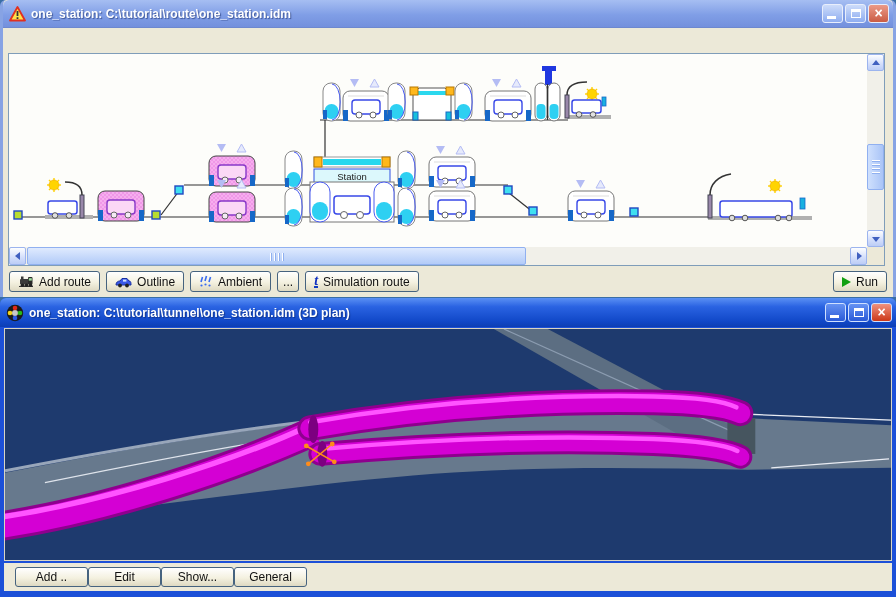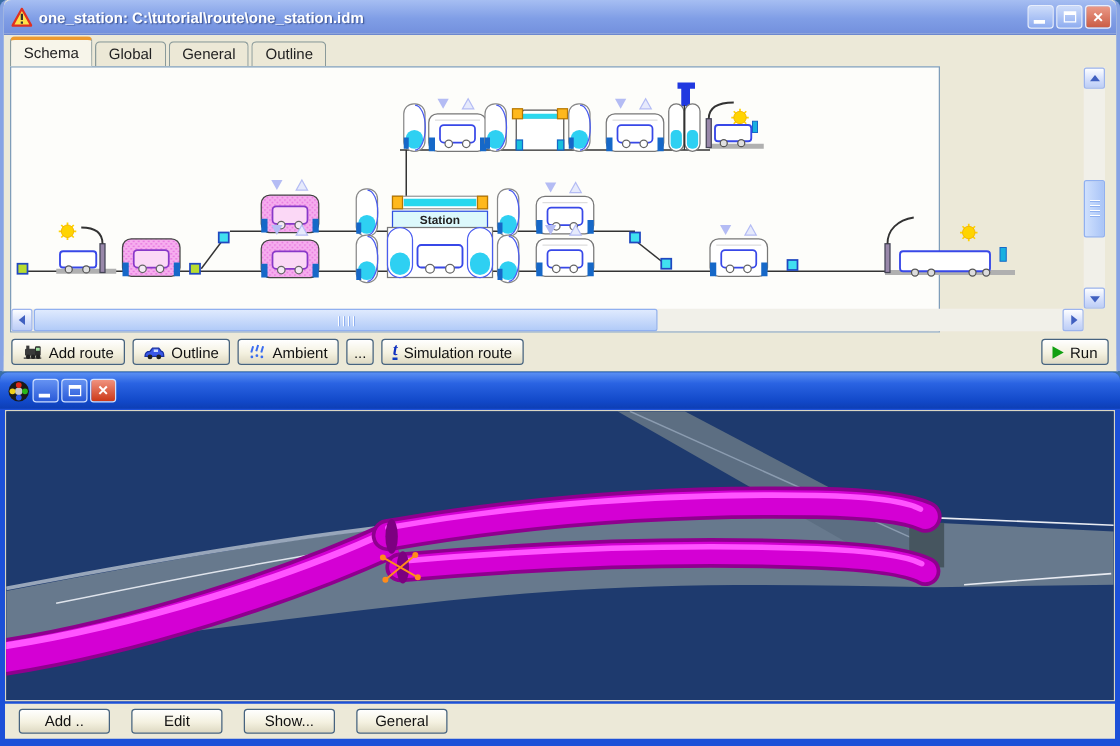--- a/index.html
+++ b/index.html
@@ -115,12 +115,6 @@
         </div>
     </div>
 
-    <div class="tabs">
-      <div class="tab active"><span>Schema</span></div>
-      <div class="tab"><span>Global</span></div>
-      <div class="tab"><span>General</span></div>
-      <div class="tab"><span>Outline</span></div>
-    </div>
 
     <div class="frame">
 

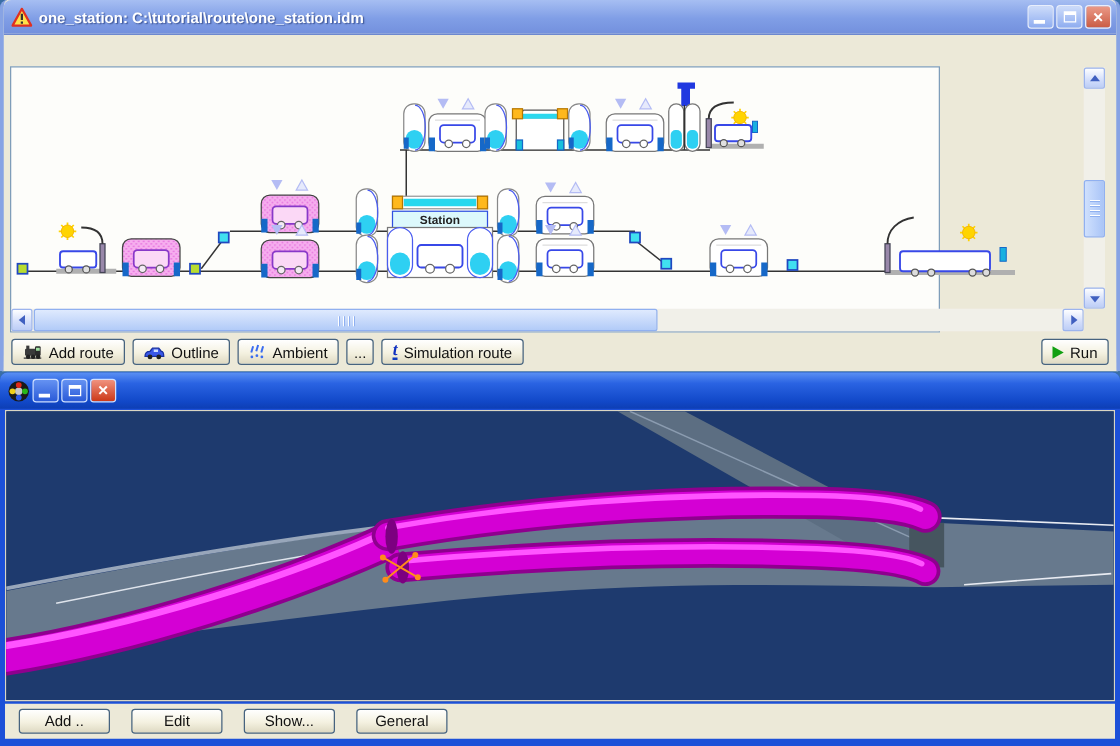--- a/index.html
+++ b/index.html
@@ -35,8 +35,8 @@
   .tab.active { height:24px; background:#f7f5ea; border-top:3px solid #ee9a2e;
                 padding-top:3px; position:relative; z-index:2; }
 
-  .frame { position:absolute; left:5px; top:53px; width:744px; height:213px;
-           border:1px solid #7f9db9; background:#fdfdfa;font-weight:bold; }
+  .frame { position:absolute; left:5px; top:53px; width:877px; height:213px;
+           border:1px solid #7f9db9; background:#fdfdfa; }
   .schema-svg { position:absolute; left:0; top:0; width:858px; height:193px; }
 
   

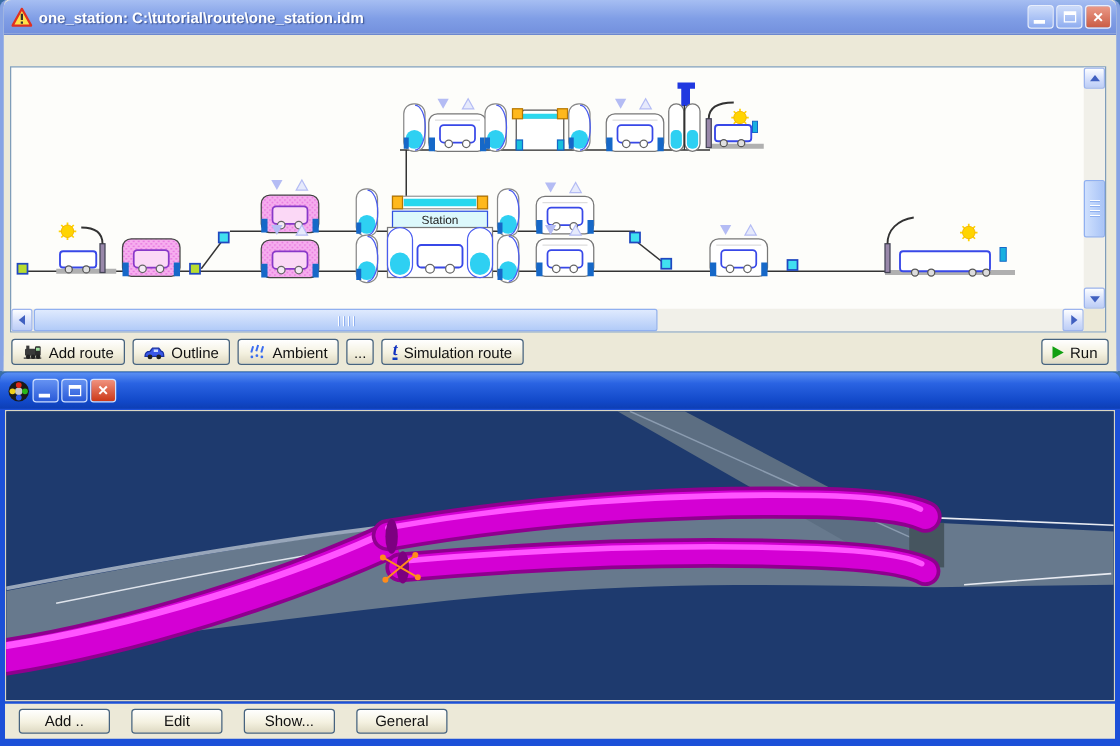--- a/index.html
+++ b/index.html
@@ -373,6 +373,7 @@
         <circle cx="4" cy="9" r="2.3" fill="#f0d018"></circle>
         <circle cx="9" cy="14" r="2.3" fill="#2858e8"></circle>
       </svg>
+      <span class="ttl">one_station: C:\tutorial\tunnel\one_station.idm (3D plan)</span>
       <div class="wc">
           <div class="mingl"></div>
         </div>

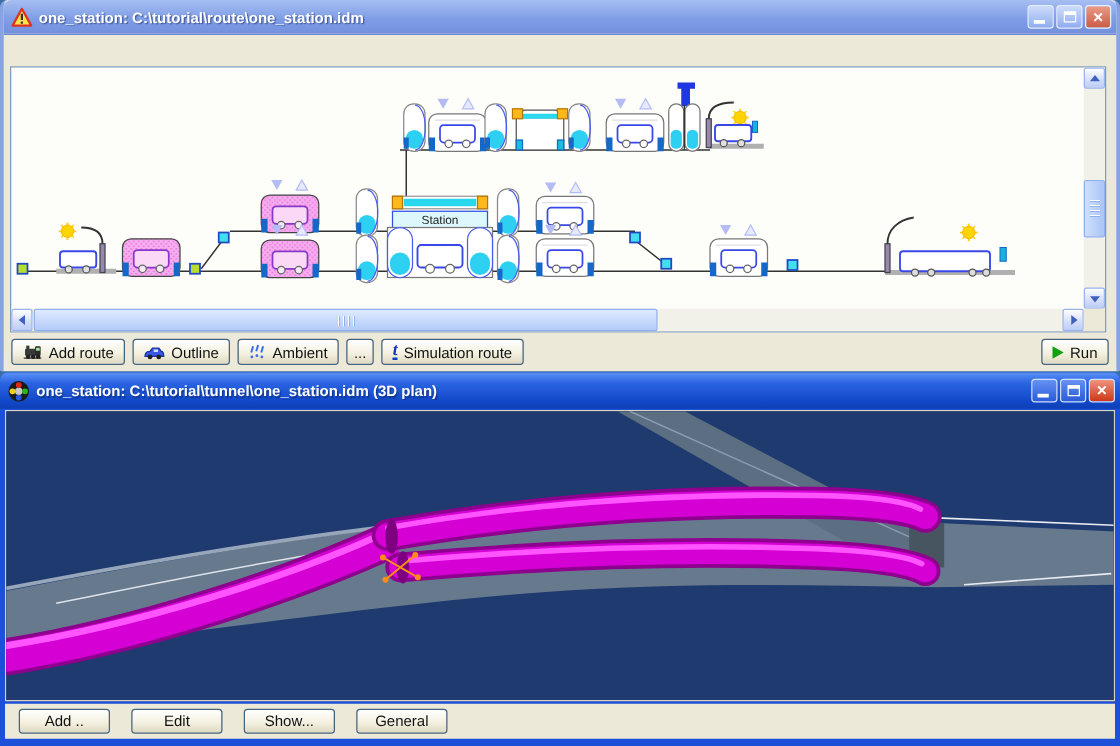--- a/index.html
+++ b/index.html
@@ -84,7 +84,7 @@
               background:#1e3a6e; border:1px solid #d9d5c4; }
   .viewport svg { position:absolute; left:0; top:0; width:100%; height:100%; }
   .btnrow2 { position:absolute; left:4px; top:265px; width:888px; height:28px; background:#ece9d8;
-             display:flex; align-items:center; gap:17px; padding-left:11px; }
+             display:flex; align-items:center; gap:0; padding-left:11px; }
   .btn2 { width:73px; height:20px; font-size:12px; color:#111; text-align:center; line-height:18px;
           background:linear-gradient(180deg,#ffffff,#f4f1e0 55%,#ded9c2);
           border:1px solid #46637f; border-radius:3px; cursor:pointer; }

